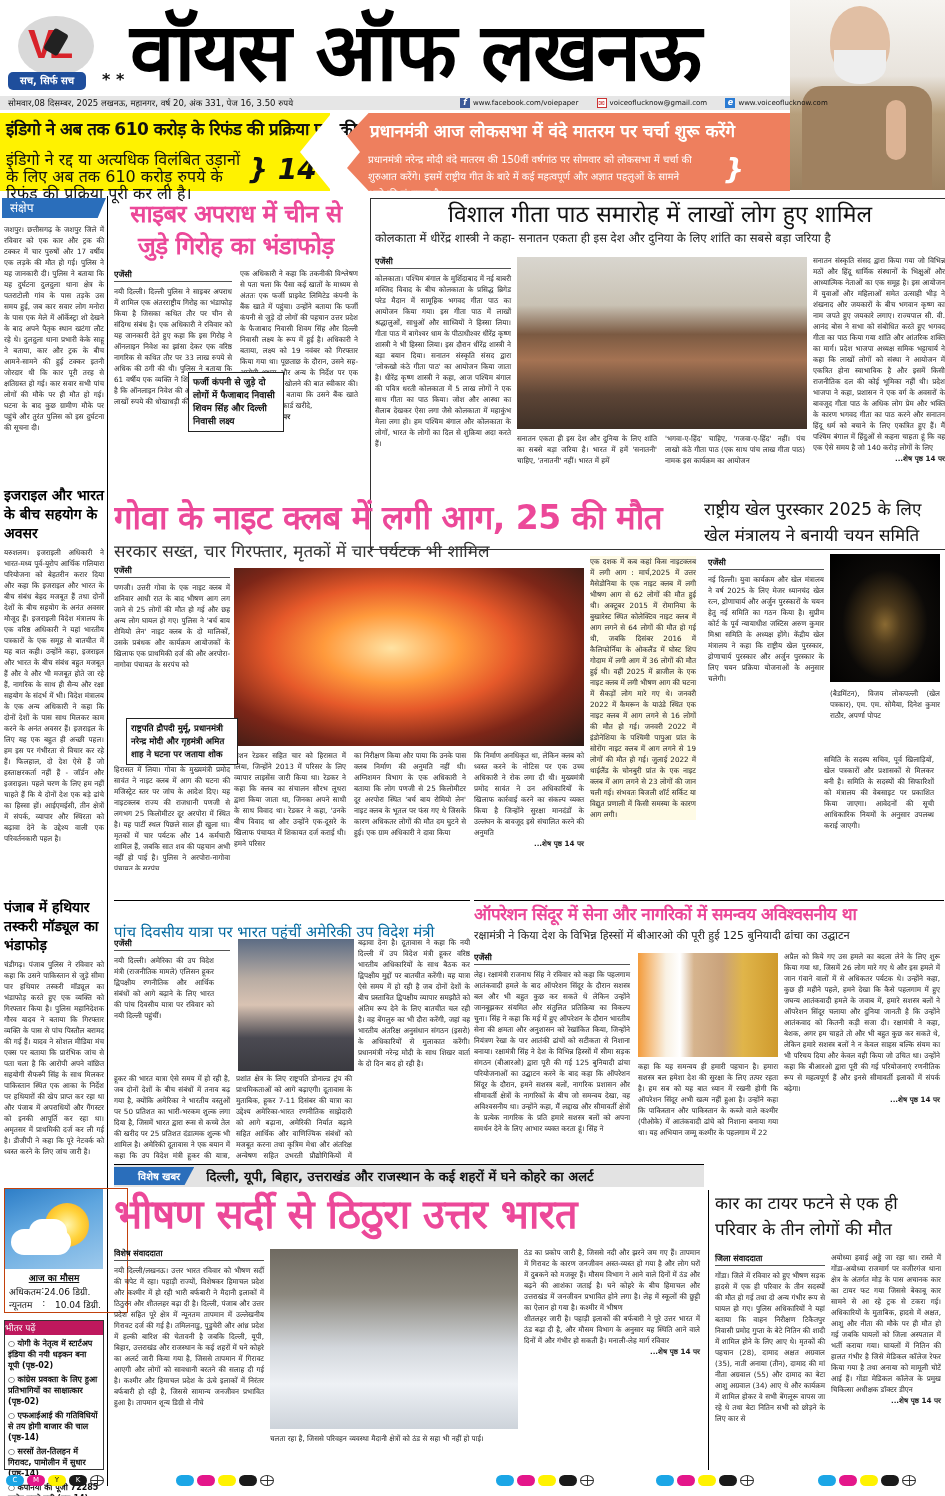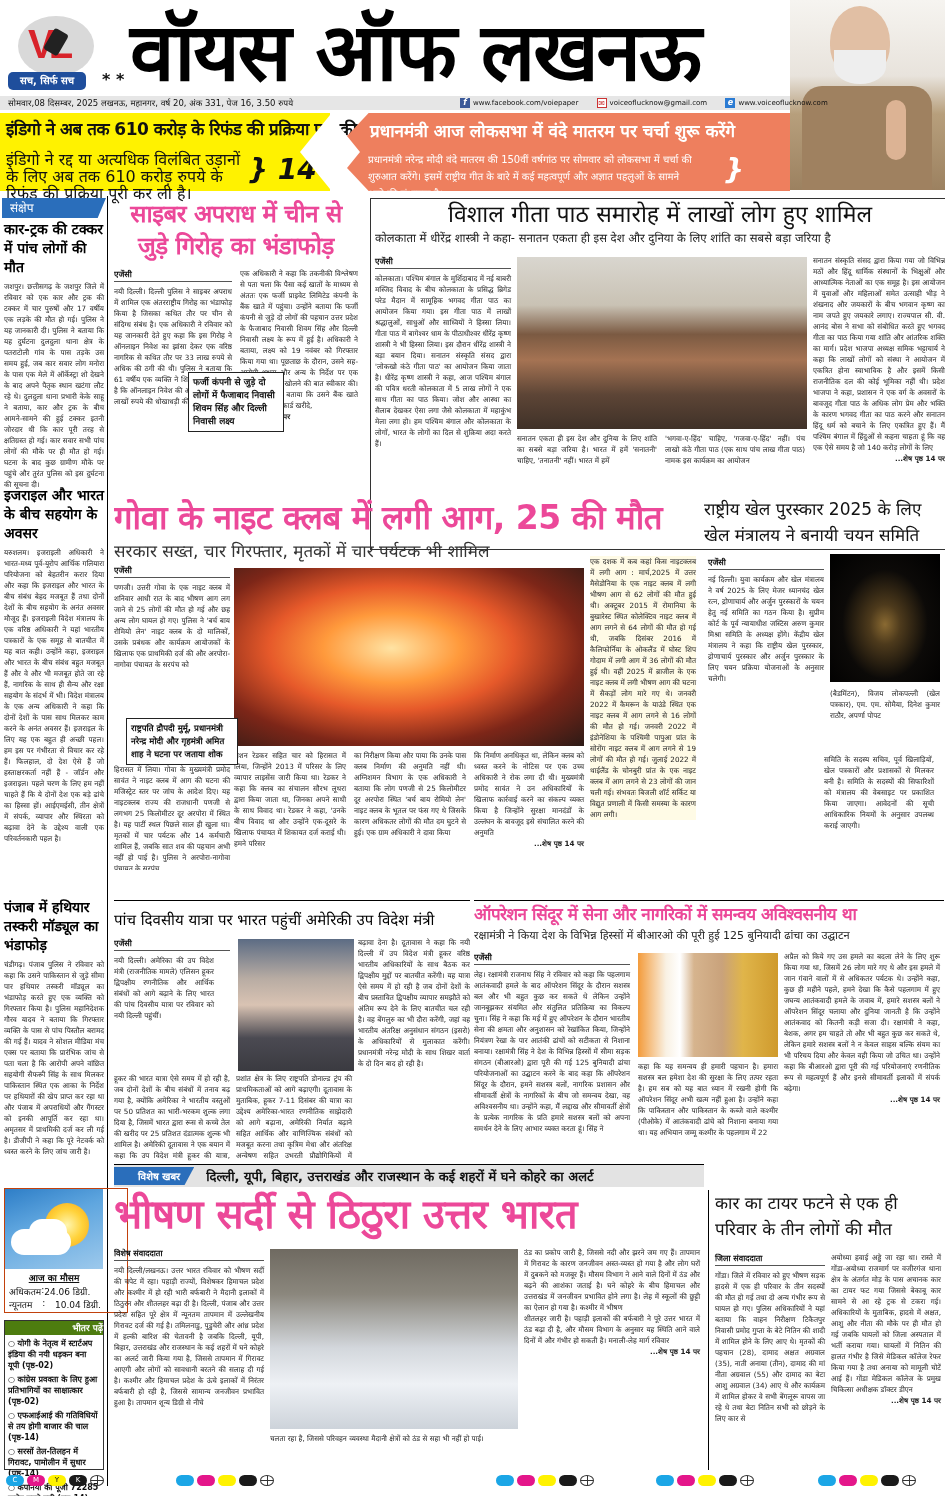--- a/index.html
+++ b/index.html
@@ -96,7 +96,6 @@
 <div class="abs col-left"></div>
 <div class="abs sanksh">संक्षेप</div>
 <div class="abs" style="left:4px;top:220px;width:100px">
-  <div class="lh">कार-ट्रक की टक्कर में पांच लोगों की मौत</div>
   <div class="body" style="margin-top:4px">जशपुर। छत्तीसगढ़ के जशपुर जिले में रविवार को एक कार और ट्रक की टक्कर में चार पुरुषों और 17 वर्षीय एक लड़के की मौत हो गई। पुलिस ने यह जानकारी दी। पुलिस ने बताया कि यह दुर्घटना दुलदुला थाना क्षेत्र के पतराटोली गांव के पास तड़के उस समय हुई, जब कार सवार लोग मनोरा के पास एक मेले में ऑर्केस्ट्रा शो देखने के बाद अपने पैतृक स्थान खटंगा लौट रहे थे। दुलदुला थाना प्रभारी केके साहू ने बताया, कार और ट्रक के बीच आमने-सामने की हुई टक्कर इतनी जोरदार थी कि कार पूरी तरह से क्षतिग्रस्त हो गई। कार सवार सभी पांच लोगों की मौके पर ही मौत हो गई। घटना के बाद कुछ ग्रामीण मौके पर पहुंचे और तुरंत पुलिस को इस दुर्घटना की सूचना दी।</div>
 </div>
 <div class="abs" style="left:4px;top:486px;width:100px">

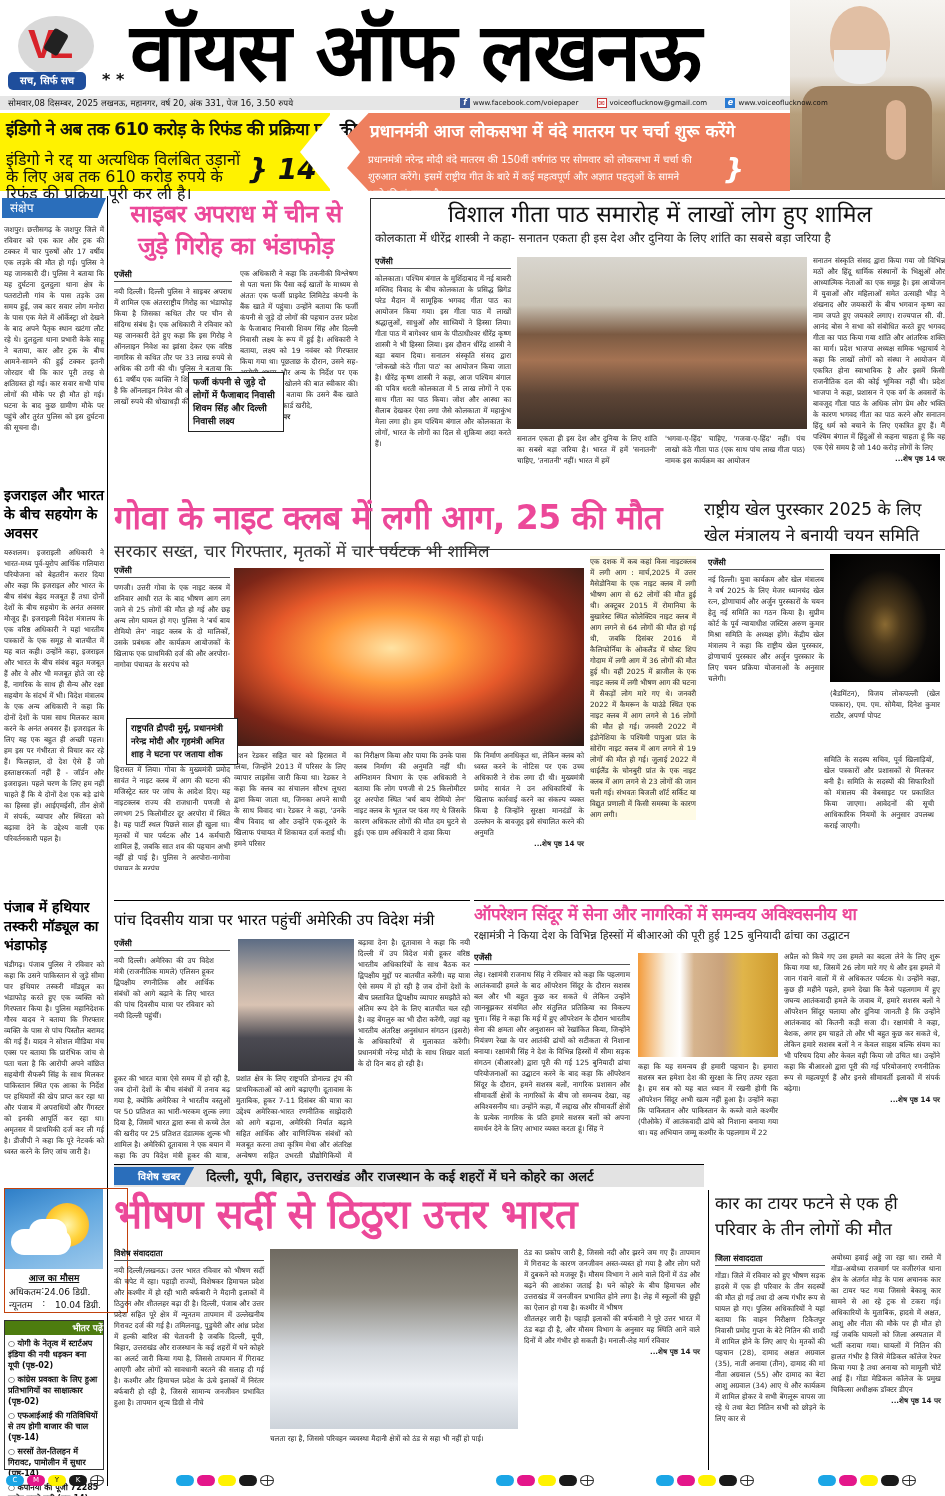--- a/index.html
+++ b/index.html
@@ -199,7 +199,7 @@
 </div>
 
 <div class="abs" style="left:114px;top:900px;width:356px;height:262px;overflow:hidden;border-top:1px solid #000">
-  <div style="font-size:15px;line-height:26px;margin-top:6px;white-space:nowrap;color:#000000">पांच दिवसीय यात्रा पर भारत पहुंचीं अमेरिकी उप विदेश मंत्री</div>
+  <div style="font-size:15px;line-height:26px;margin-top:18px;white-space:nowrap;color:#0369a1">पांच दिवसीय यात्रा पर भारत पहुंचीं अमेरिकी उप विदेश मंत्री</div>
   <div style="position:absolute;left:0;top:36px;width:116px">
     <div class="ag">एजेंसी</div>
     <div class="body" style="width:100px">नयी दिल्ली। अमेरिका की उप विदेश मंत्री (राजनीतिक मामले) एलिसन हूकर द्विपक्षीय रणनीतिक और आर्थिक संबंधों को आगे बढ़ाने के लिए भारत की पांच दिवसीय यात्रा पर रविवार को नयी दिल्ली पहुंचीं।</div>

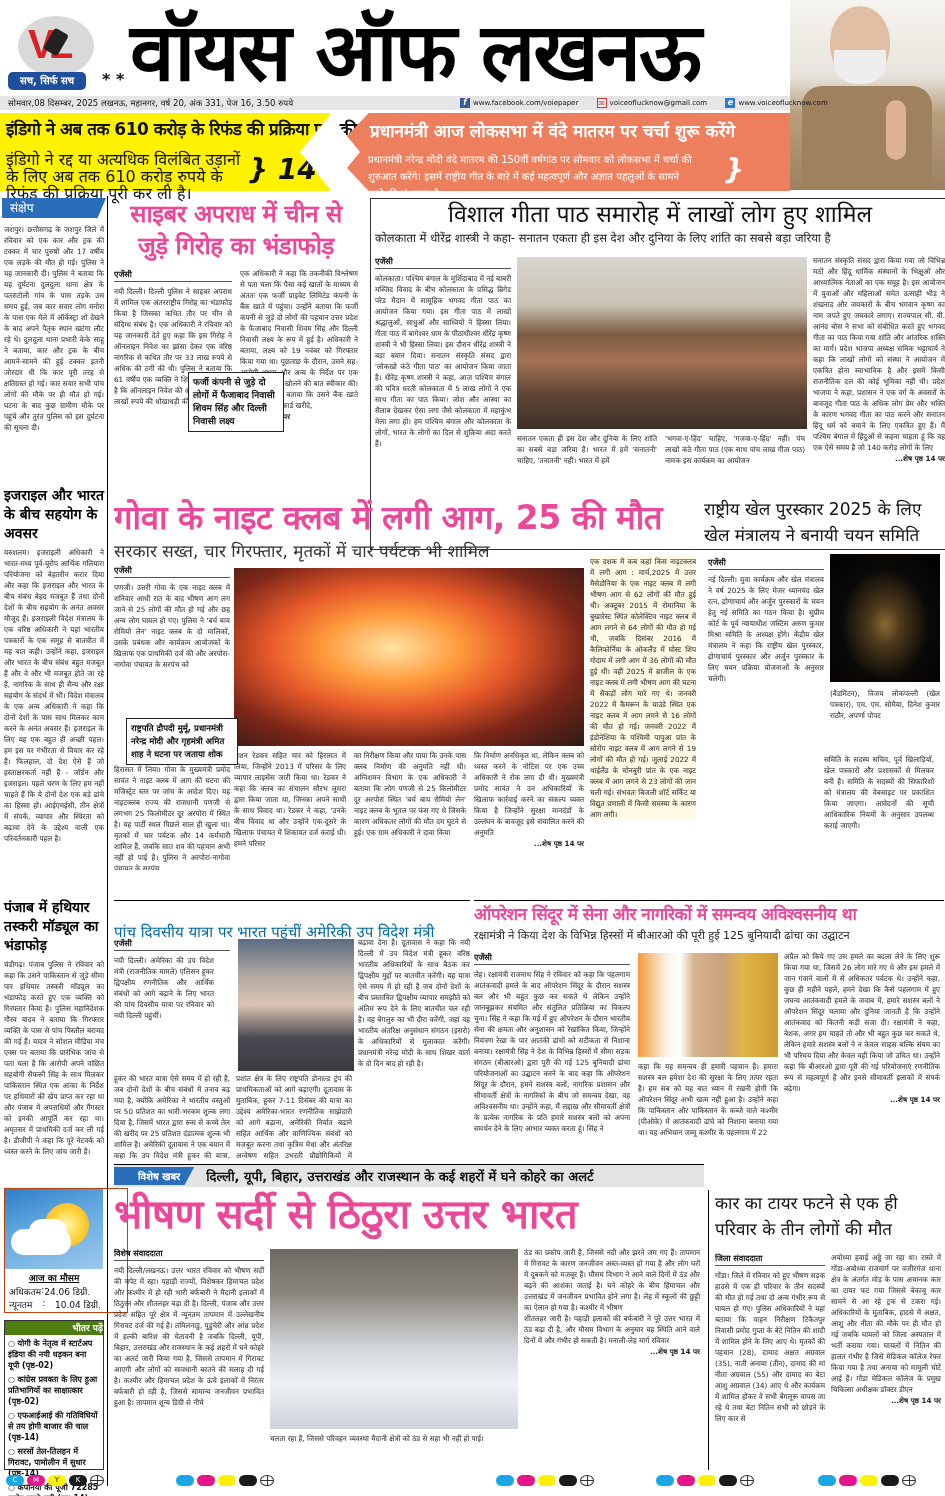--- a/index.html
+++ b/index.html
@@ -127,7 +127,7 @@
 </div>
 
 <div class="abs" style="left:4px;top:1320px;width:100px;height:150px;border:1px solid #333">
-  <div style="background:#4d7c0f;color:#fff;text-align:right;font-size:9px;font-weight:bold;line-height:14px">भीतर पढ़ें</div>
+  <div style="background:#be185d;color:#fff;text-align:left;font-size:9px;font-weight:normal;line-height:14px">भीतर पढ़ें</div>
   <div style="padding:3px 3px">
     <div class="bullet">योगी के नेतृत्व में स्टार्टअप इंडिया की नयी धड़कन बना यूपी (पृष्ठ-02)</div>
     <div class="bullet">कांग्रेस प्रवक्ता के लिए हुआ प्रतिभागियों का साक्षात्कार (पृष्ठ-02)</div>

